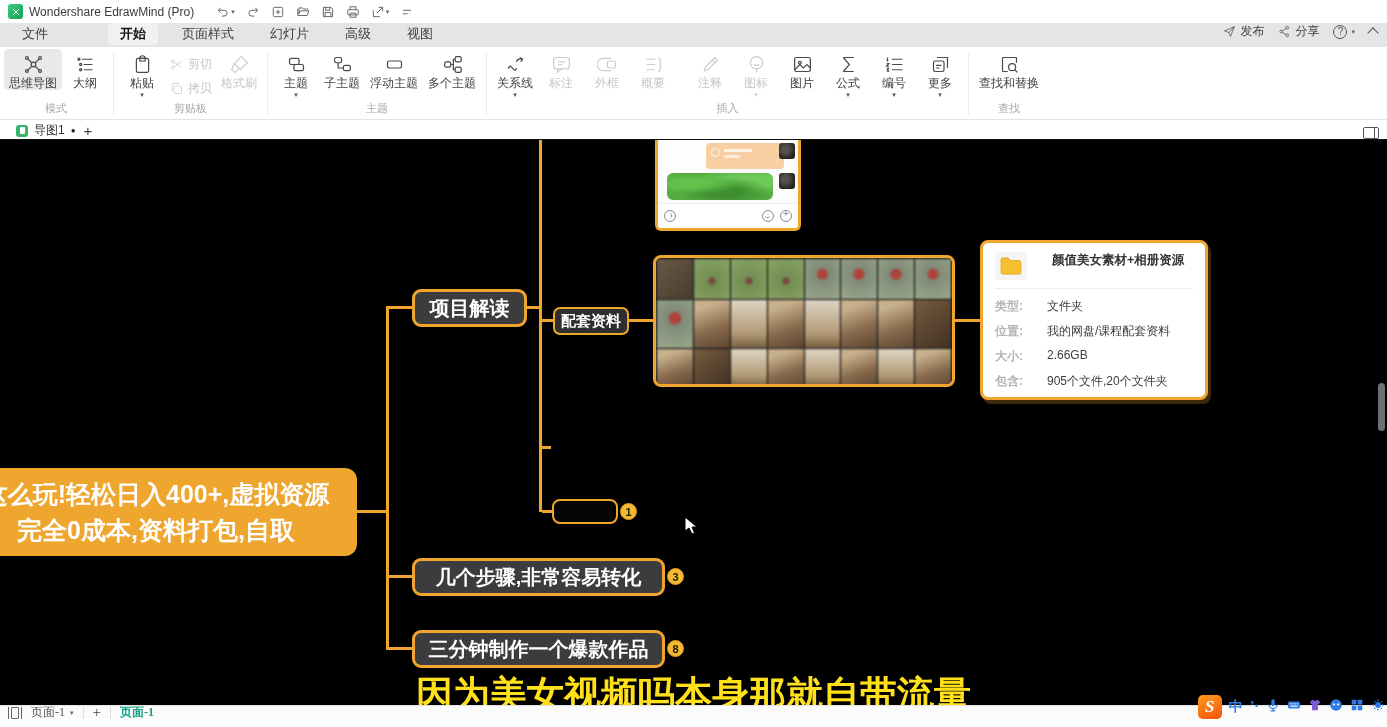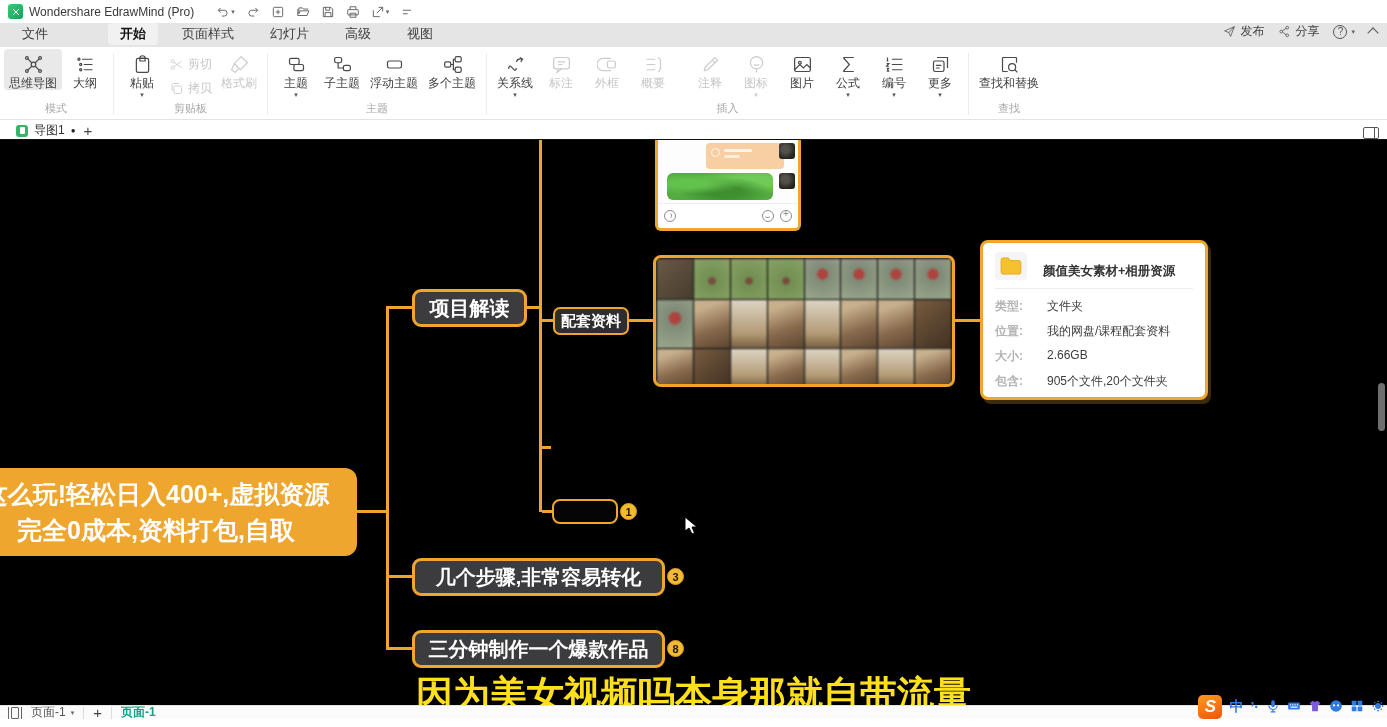--- a/index.html
+++ b/index.html
@@ -101,7 +101,7 @@
 
   
   .filecard { position:absolute; left:980px; top:100px; width:228px; height:160px; background:#fff; border:3px solid #F0A62D; border-radius:8px; padding:9px 12px 6px 12px; box-shadow:3px 4px 0 rgba(240,166,45,.25); }
-  .fc-head { display:flex; align-items:flex-end; gap:16px; }
+  .fc-head { display:flex; align-items:flex-start; gap:25px; }
   .fc-folder { width:32px; height:28px; background:#f5f5f5; border-radius:4px; display:flex; align-items:center; justify-content:center; }
   .fc-folder svg { width:22px; height:18px; }
   .fc-title { font-size:12.5px; font-weight:bold; color:#333; }

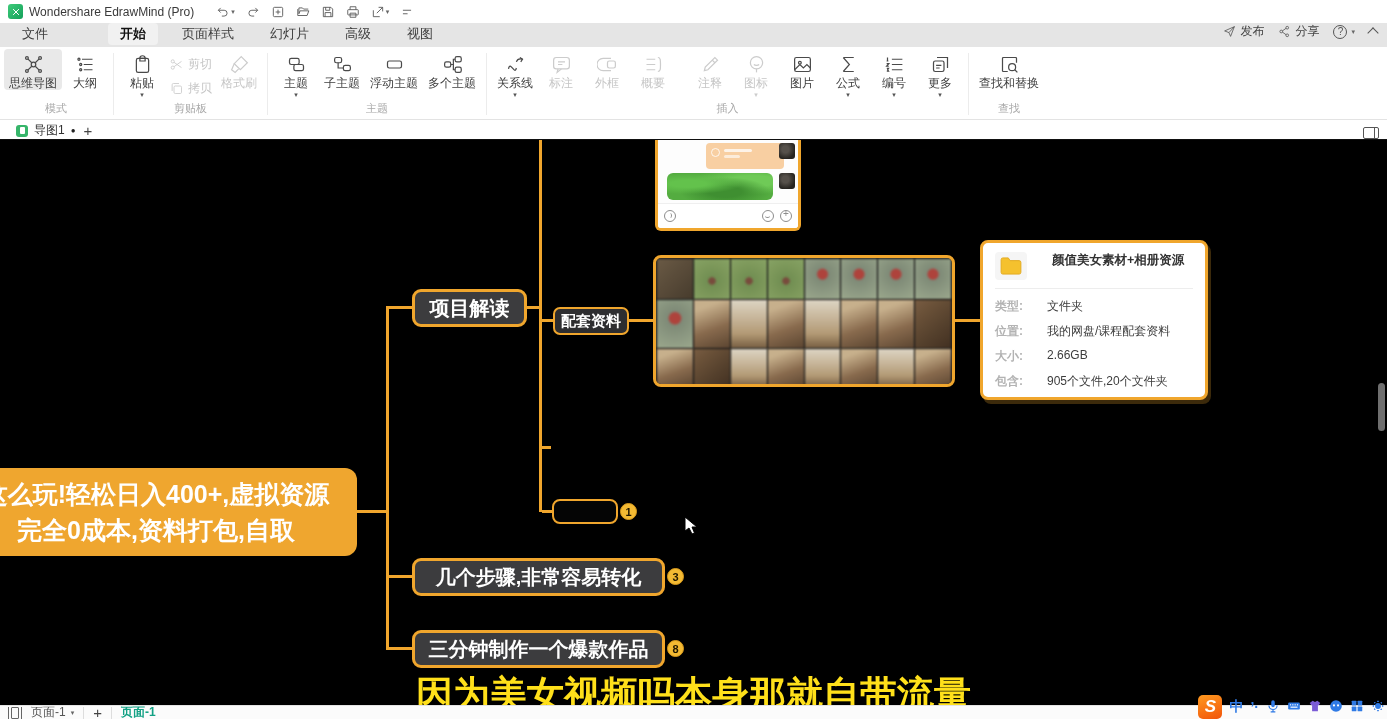--- a/index.html
+++ b/index.html
@@ -118,7 +118,7 @@
   .cursor { position:absolute; left:684px; top:376px; width:15px; height:20px; }
 
   
-  .statusbar { height:14px; background:#fbfbfb; border-top:1px solid #e4e4e4; display:flex; align-items:center; font-size:12px; color:#555; padding:0 150px 0 8px; position:relative; }
+  .statusbar { height:14px; background:#fbfbfb; border-top:1px solid #e4e4e4; display:flex; align-items:center; font-size:12px; color:#555; padding:0 150px 0 8px; position:relative;font-family:Liberation Serif, serif; }
   .sb-left { display:flex; align-items:center; gap:9px; }
   .sb-pageic { width:14px; height:12px; display:flex; gap:2px; align-items:stretch; }
   .sb-pageic i { border-left:1.3px solid #666; }

